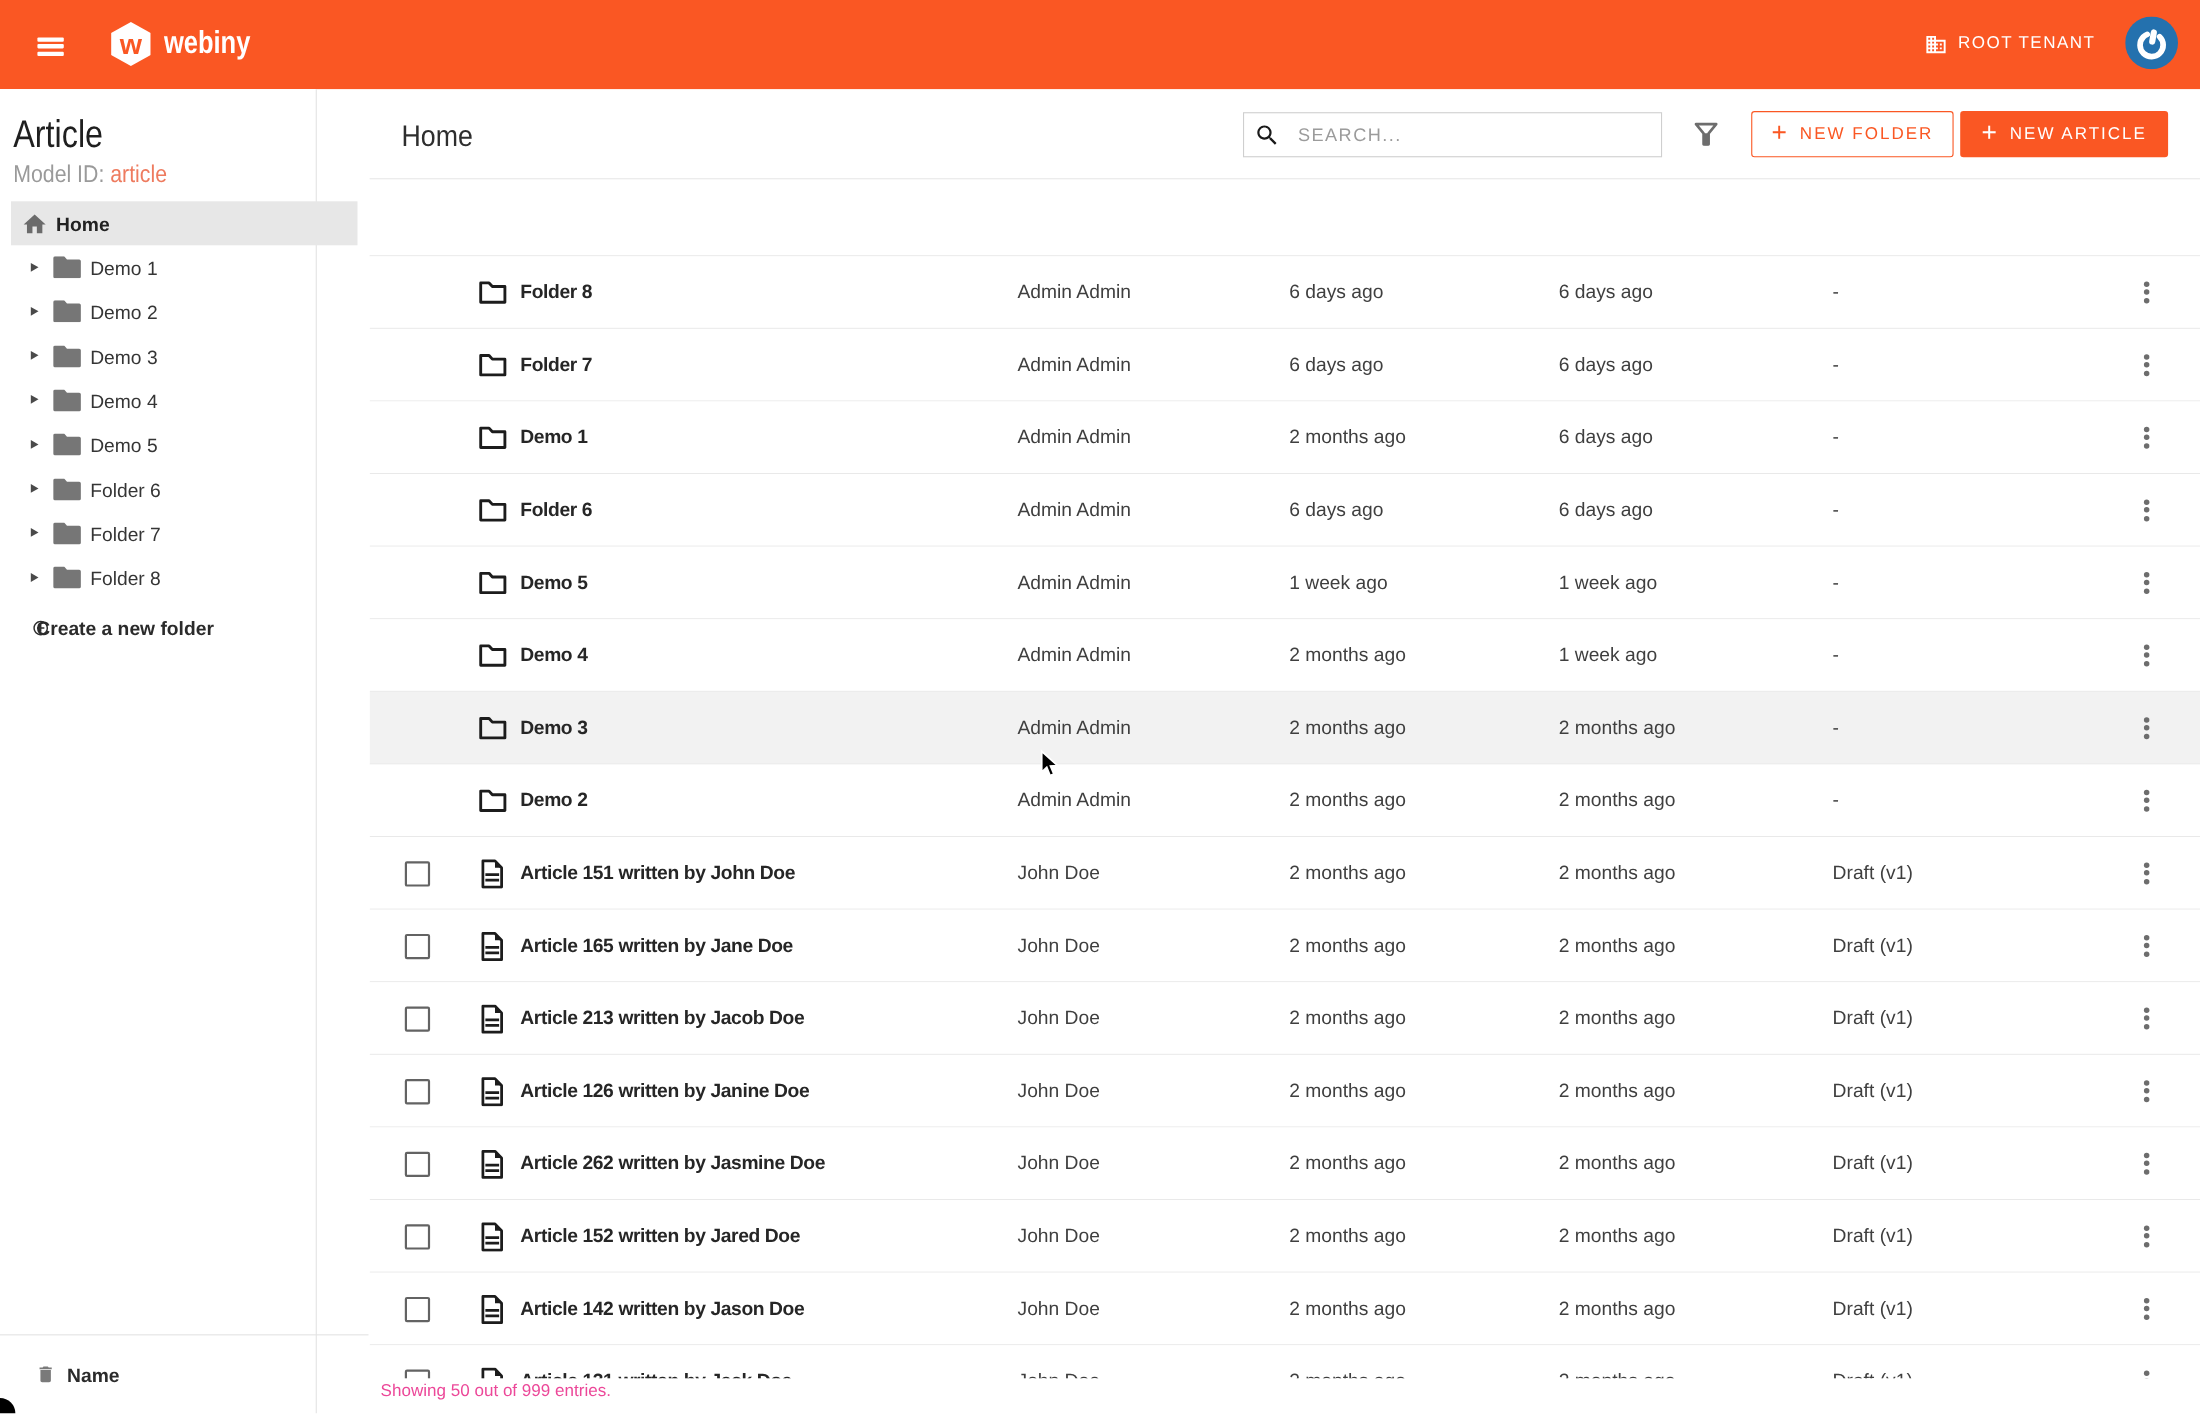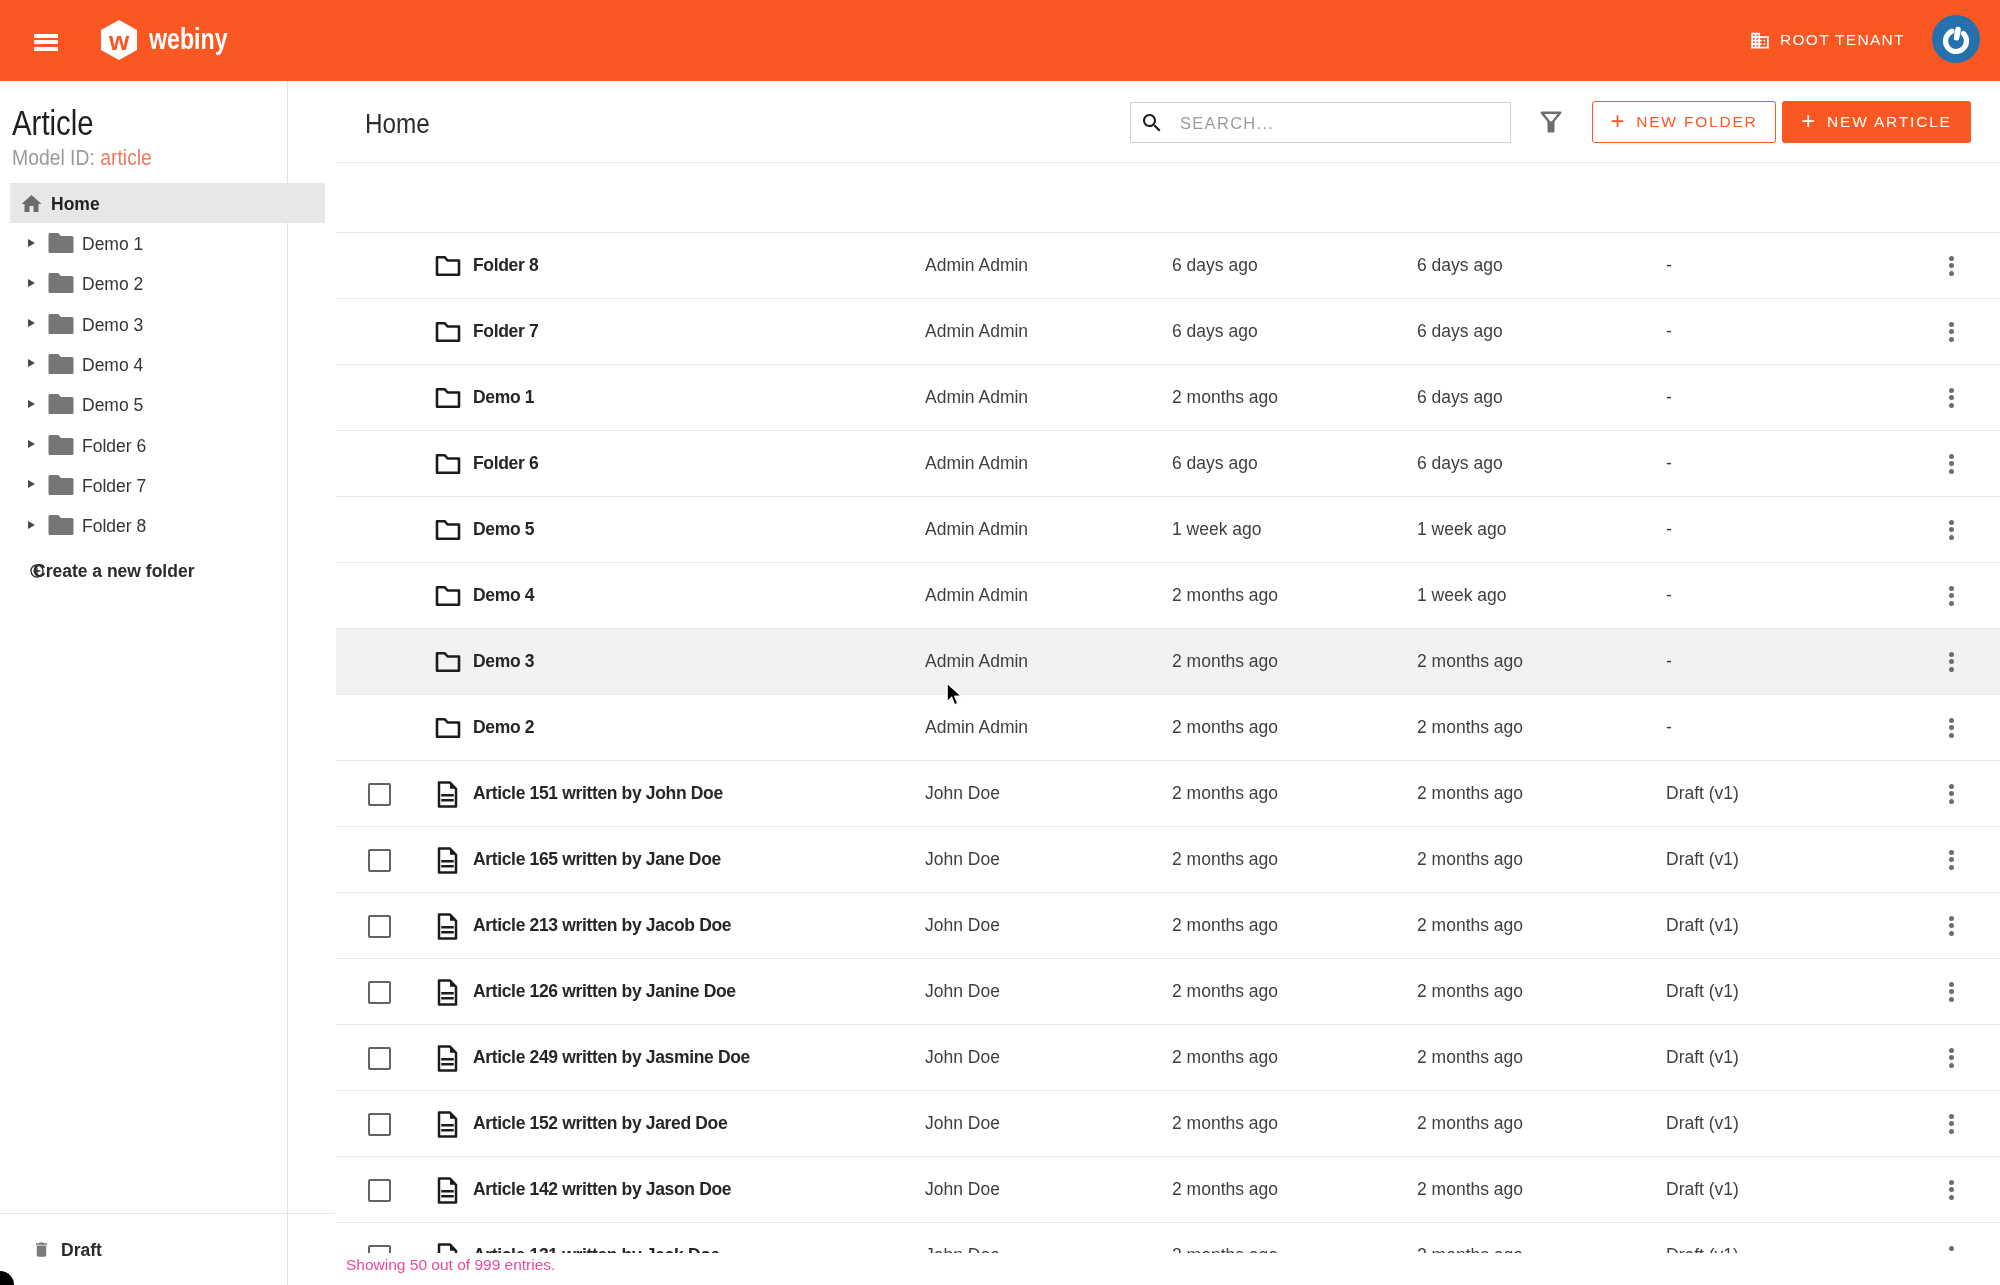--- a/index.html
+++ b/index.html
@@ -374,7 +374,7 @@
           <path d="M13 1.6 v6.2 h6 z" fill="#1c1c1c" stroke="none"></path>
           <path d="M5.5 14.2 h10 M5.5 19.2 h10" stroke-linecap="square"></path>
         </svg>
-      <div class="name">Article 249 written by Jasmine Doe</div>
+      <div class="name">Article 262 written by Jasmine Doe</div>
       <div class="cell c-author">John Doe</div>
       <div class="cell c-created">2 months ago</div>
       <div class="cell c-modified">2 months ago</div>

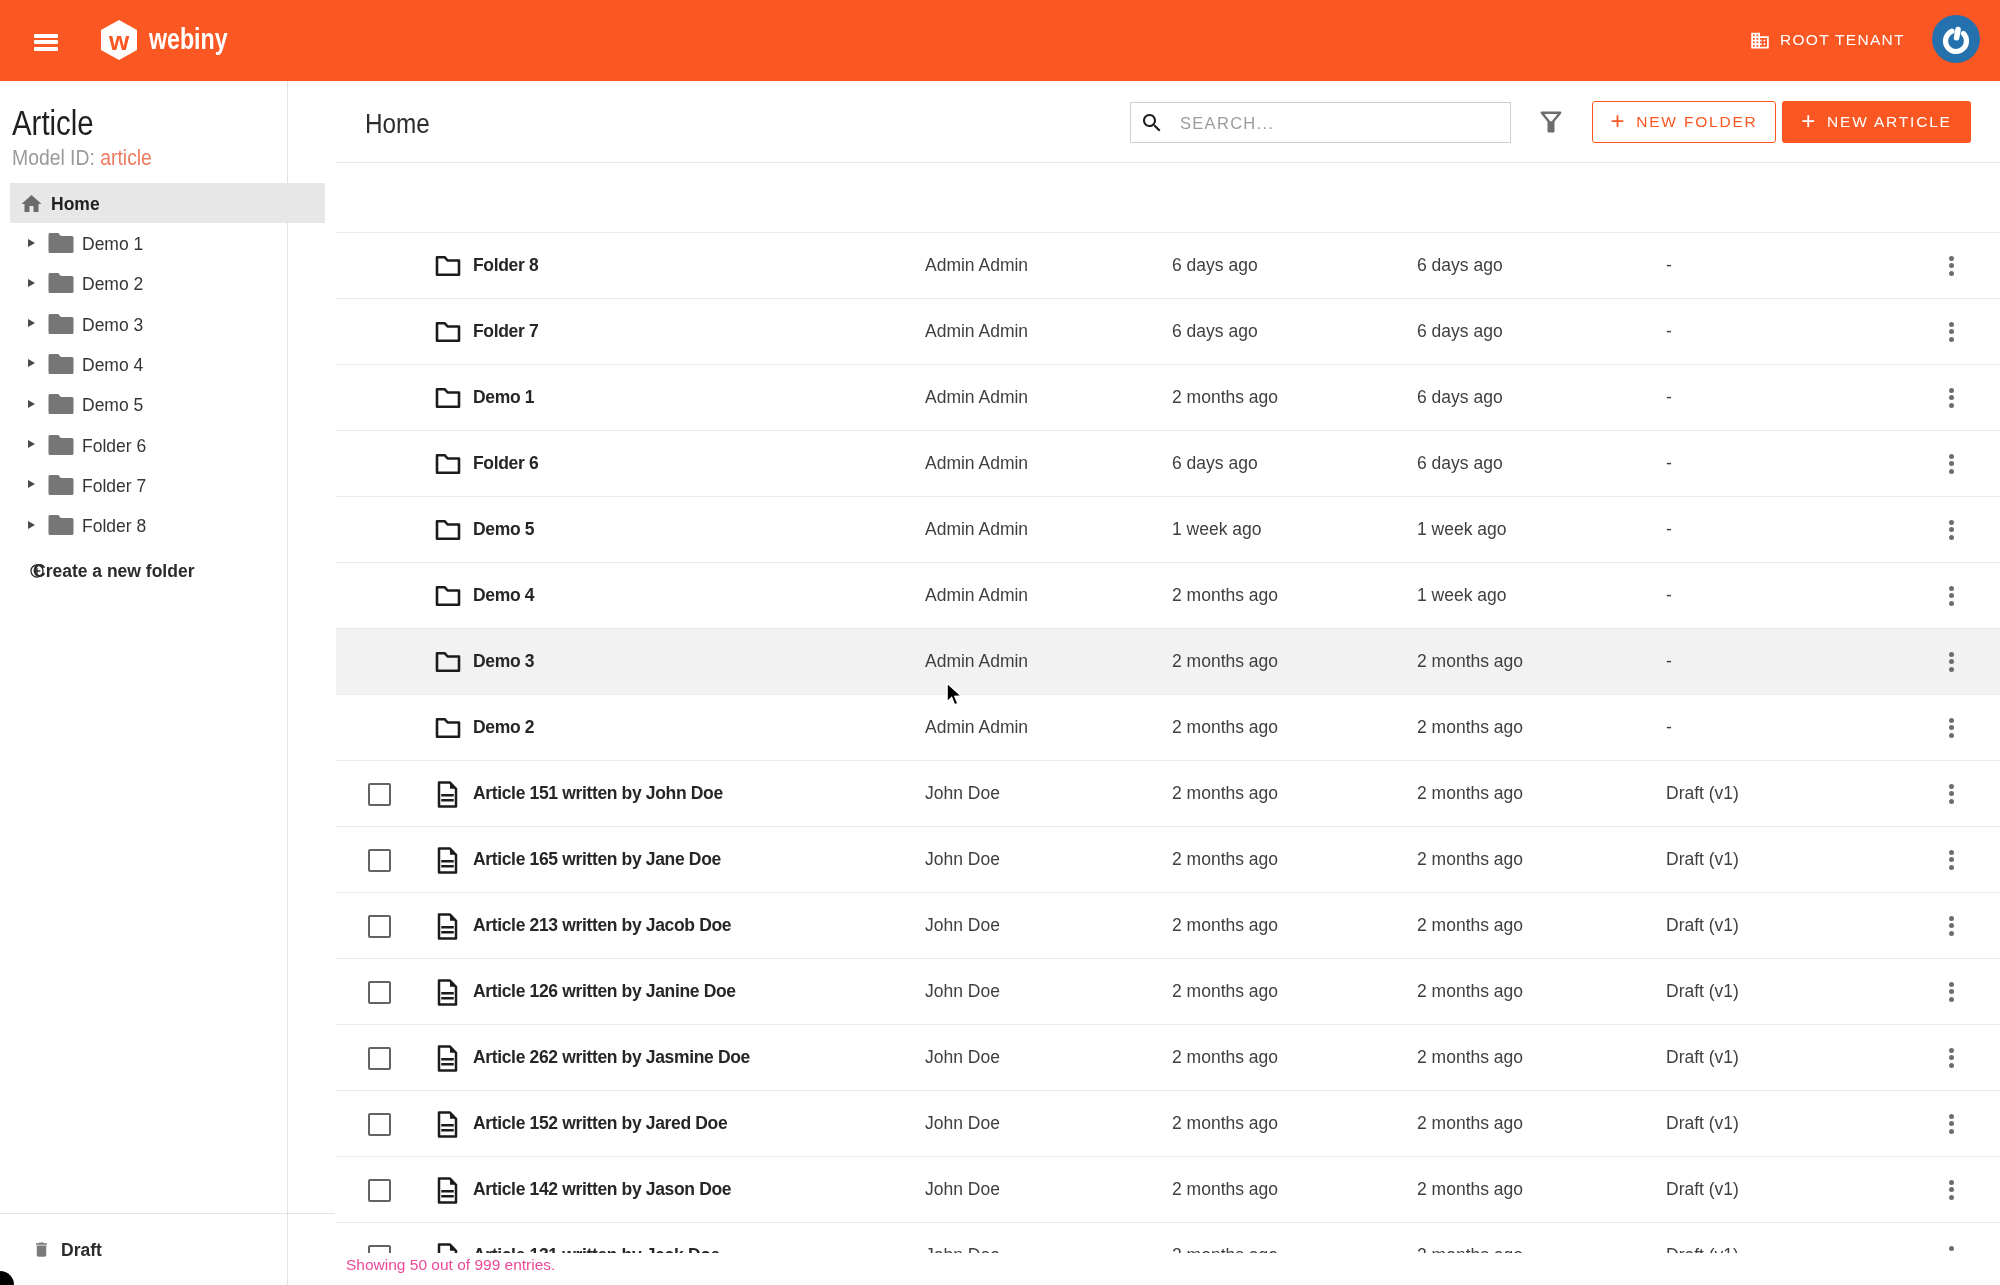--- a/index.html
+++ b/index.html
@@ -154,7 +154,7 @@
   <svg class="abs" style="left:32px; top:1156px;" width="19" height="25" viewBox="0 0 24 24" fill="#7a7a7a">
     <path d="M6 19c0 1.1.9 2 2 2h8c1.1 0 2-.9 2-2V7H6v12zM19 4h-3.5l-1-1h-5l-1 1H5v2h14V4z"></path>
   </svg>
-  <div class="abs bold" style="left:61px; top:1159px; font-size:17.5px; color:#2b2b2b;">Draft</div>
+  <div class="abs bold" style="left:61px; top:1159px; font-size:17.5px; color:#2b2b2b;">Name</div>
 </div>
 
 <div class="content">

